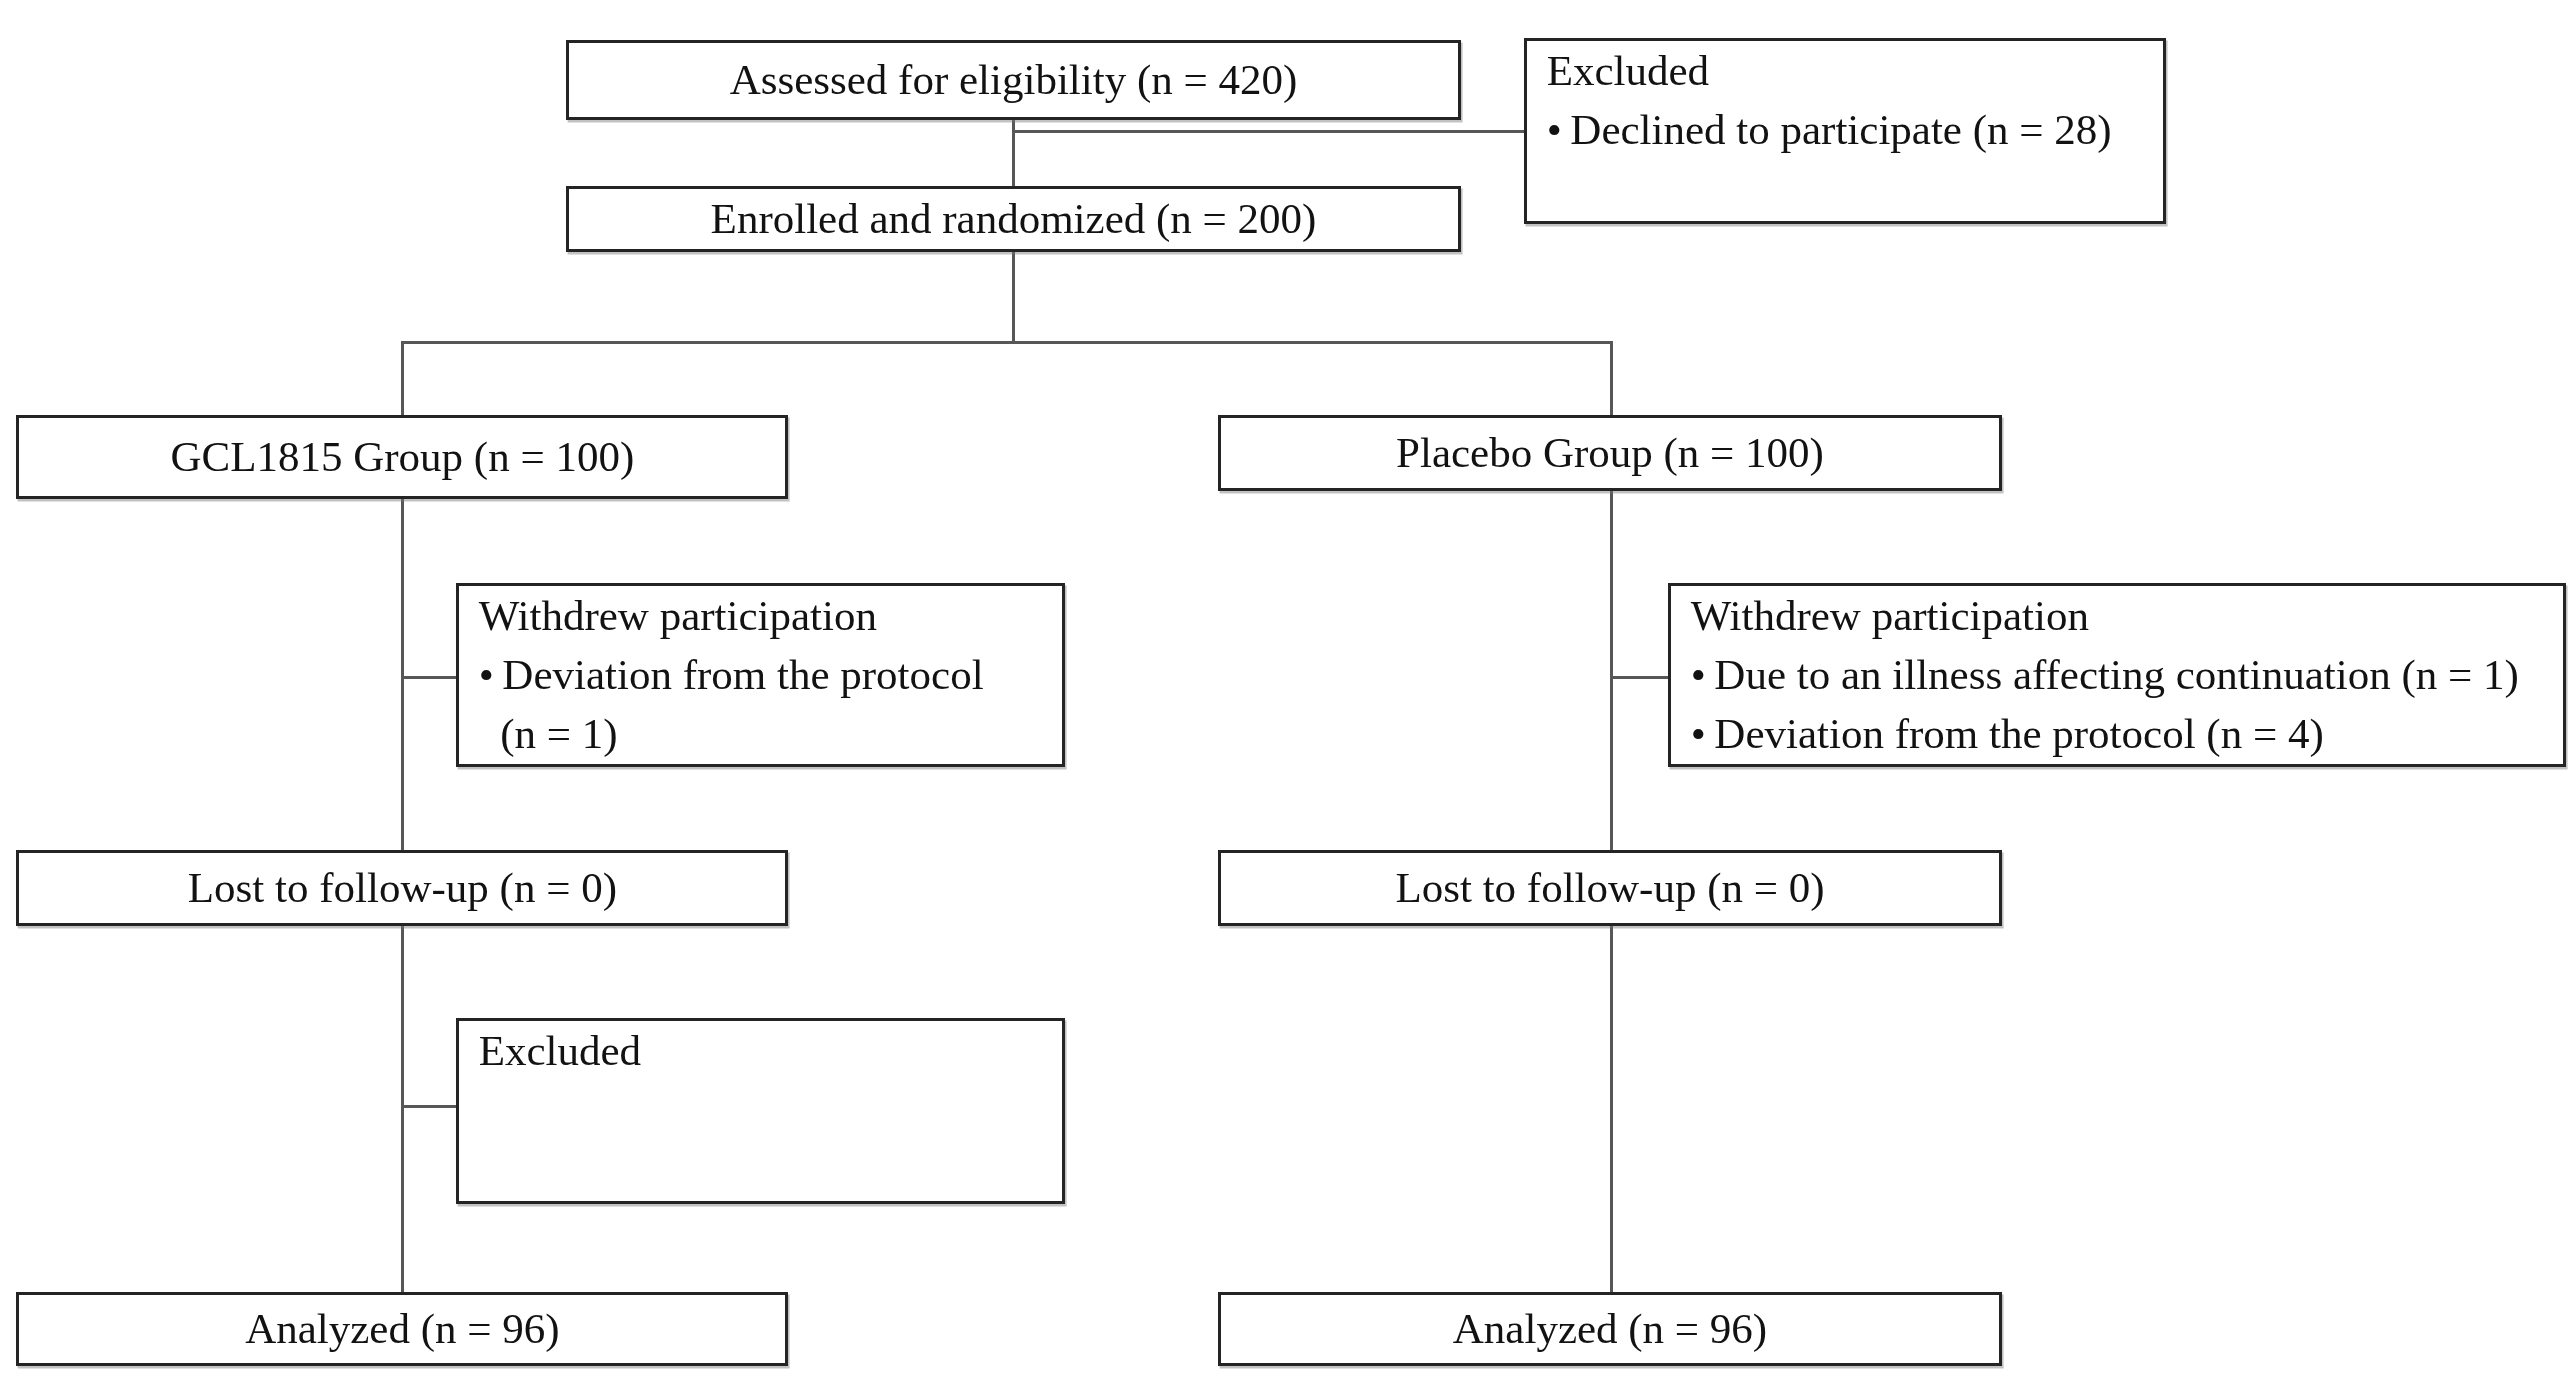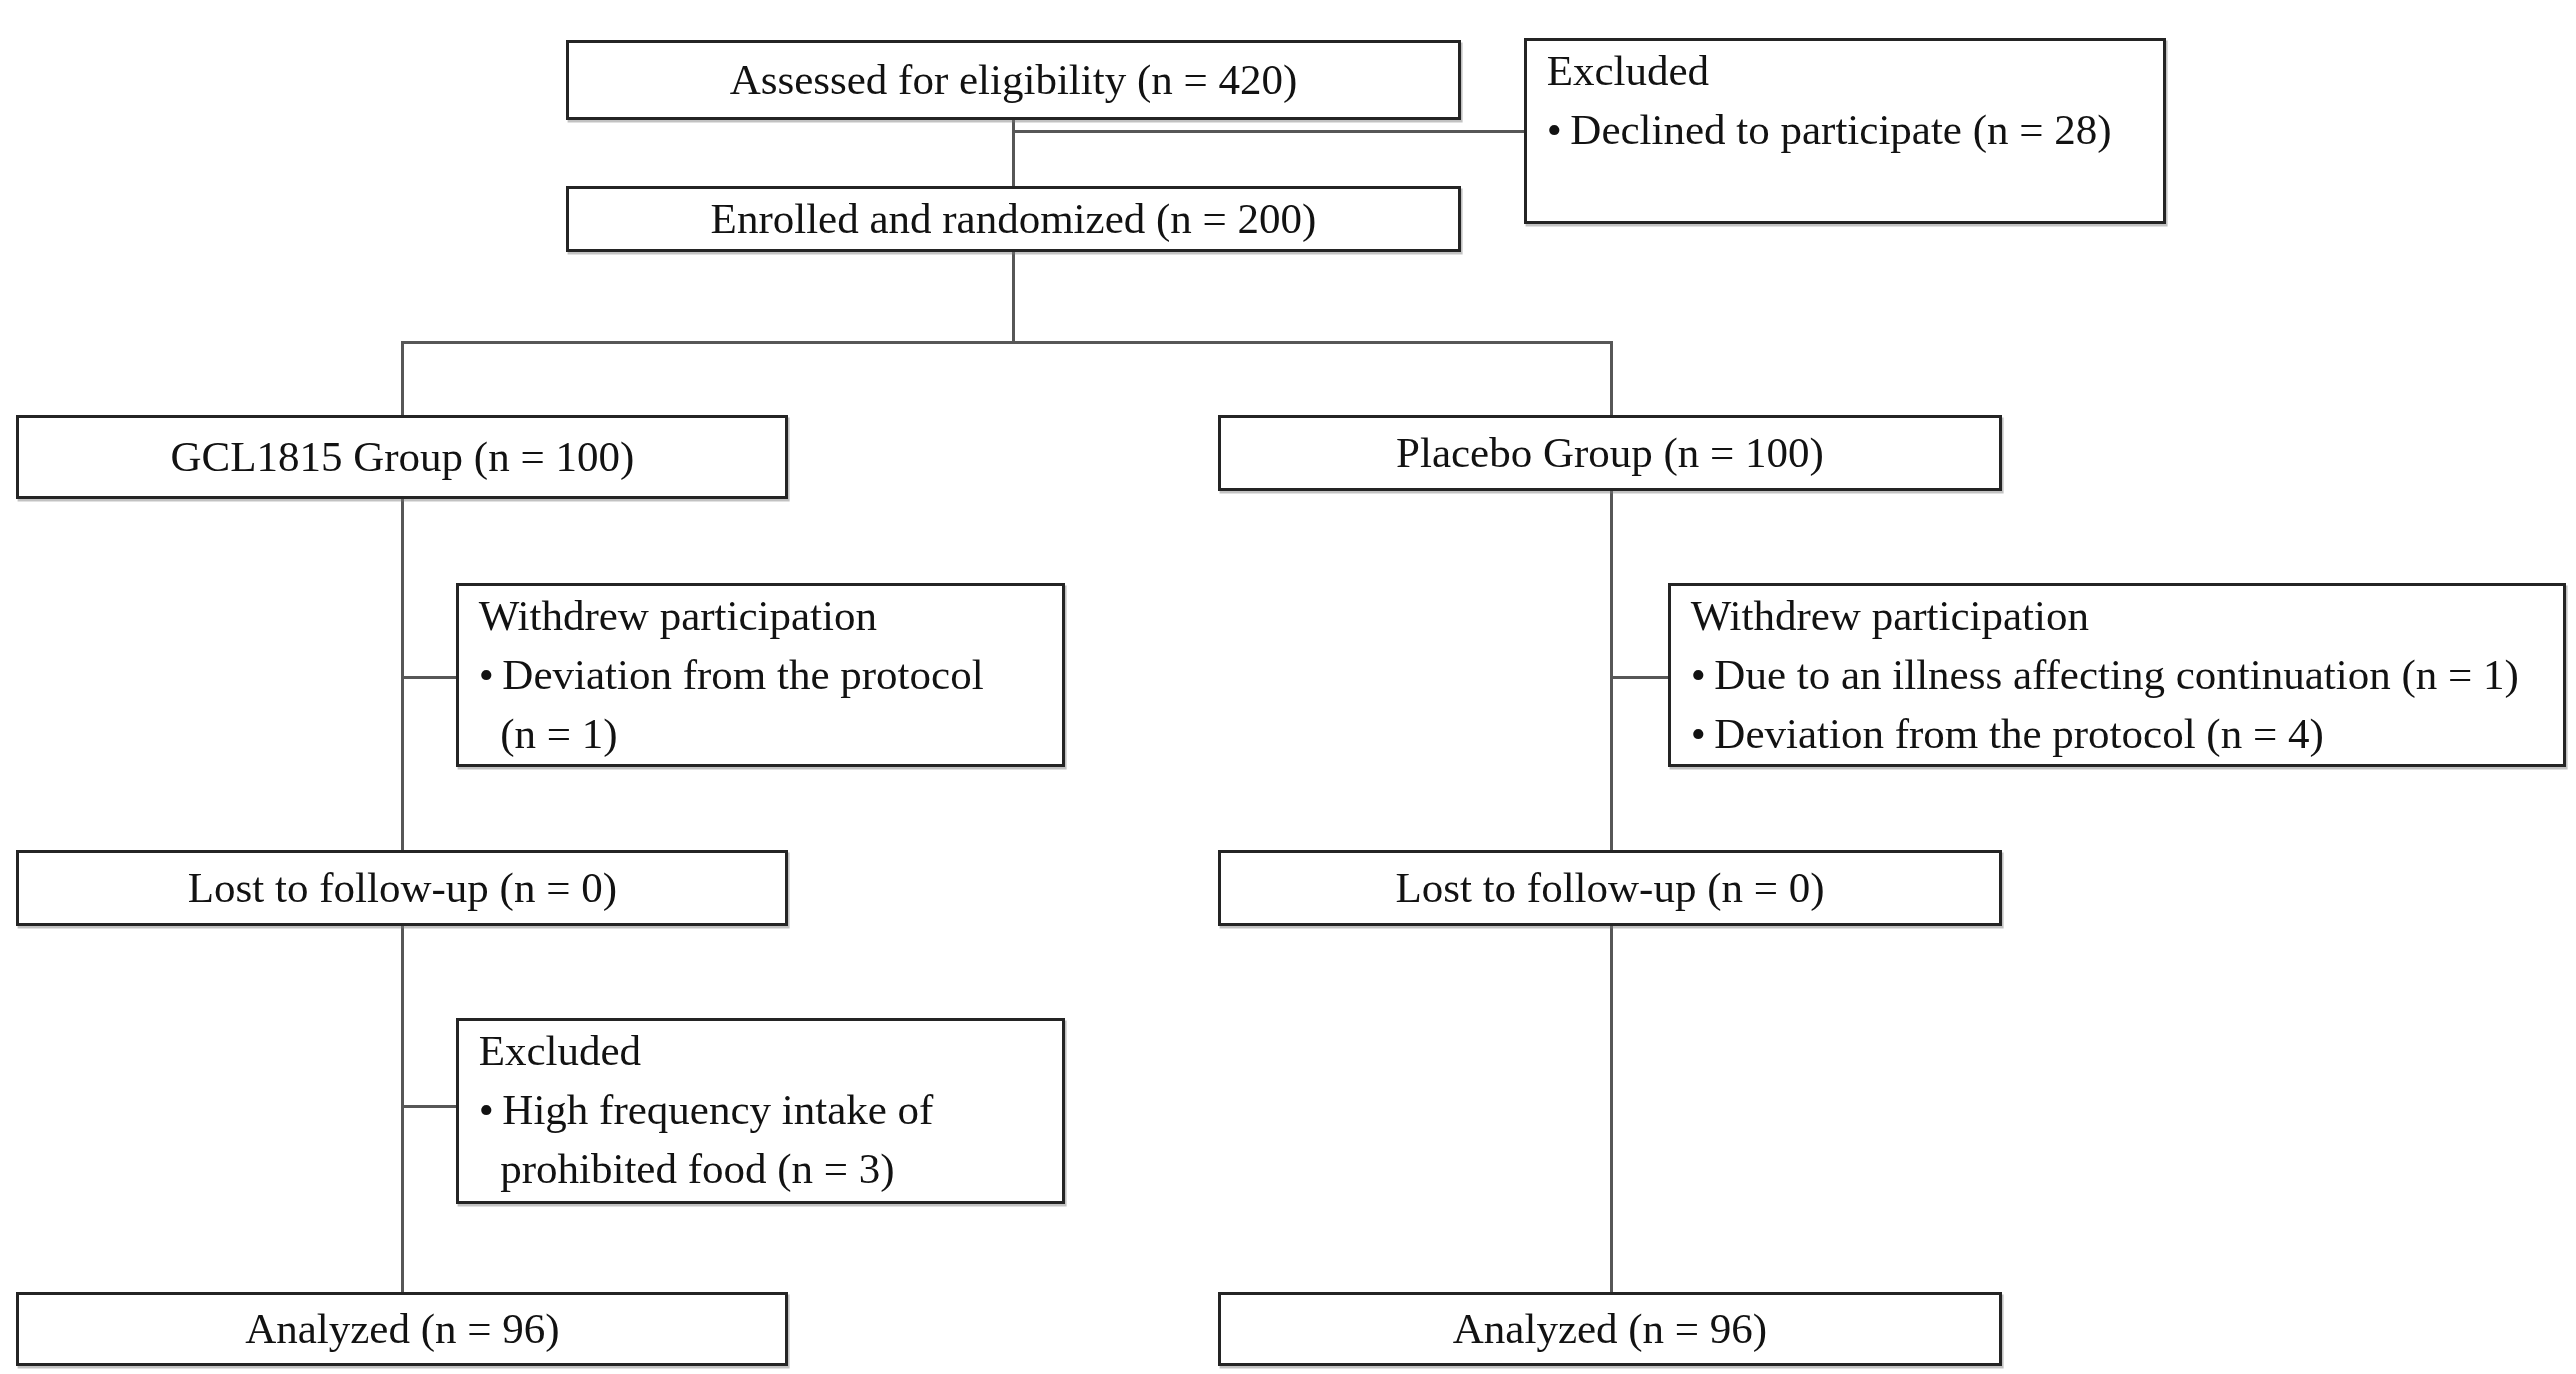--- a/index.html
+++ b/index.html
@@ -107,8 +107,6 @@
 
   <div class="box note-box" style="left:456px; top:1018px; width:609px; height:186px;">
     <div class="note-title">Excluded</div>
-    <div class="bullet">• High frequency intake of
- prohibited food (n = 3)</div>
   </div>
 
   <div class="box center-box" style="left:16.4px; top:1292px; width:772px; height:74px;">

